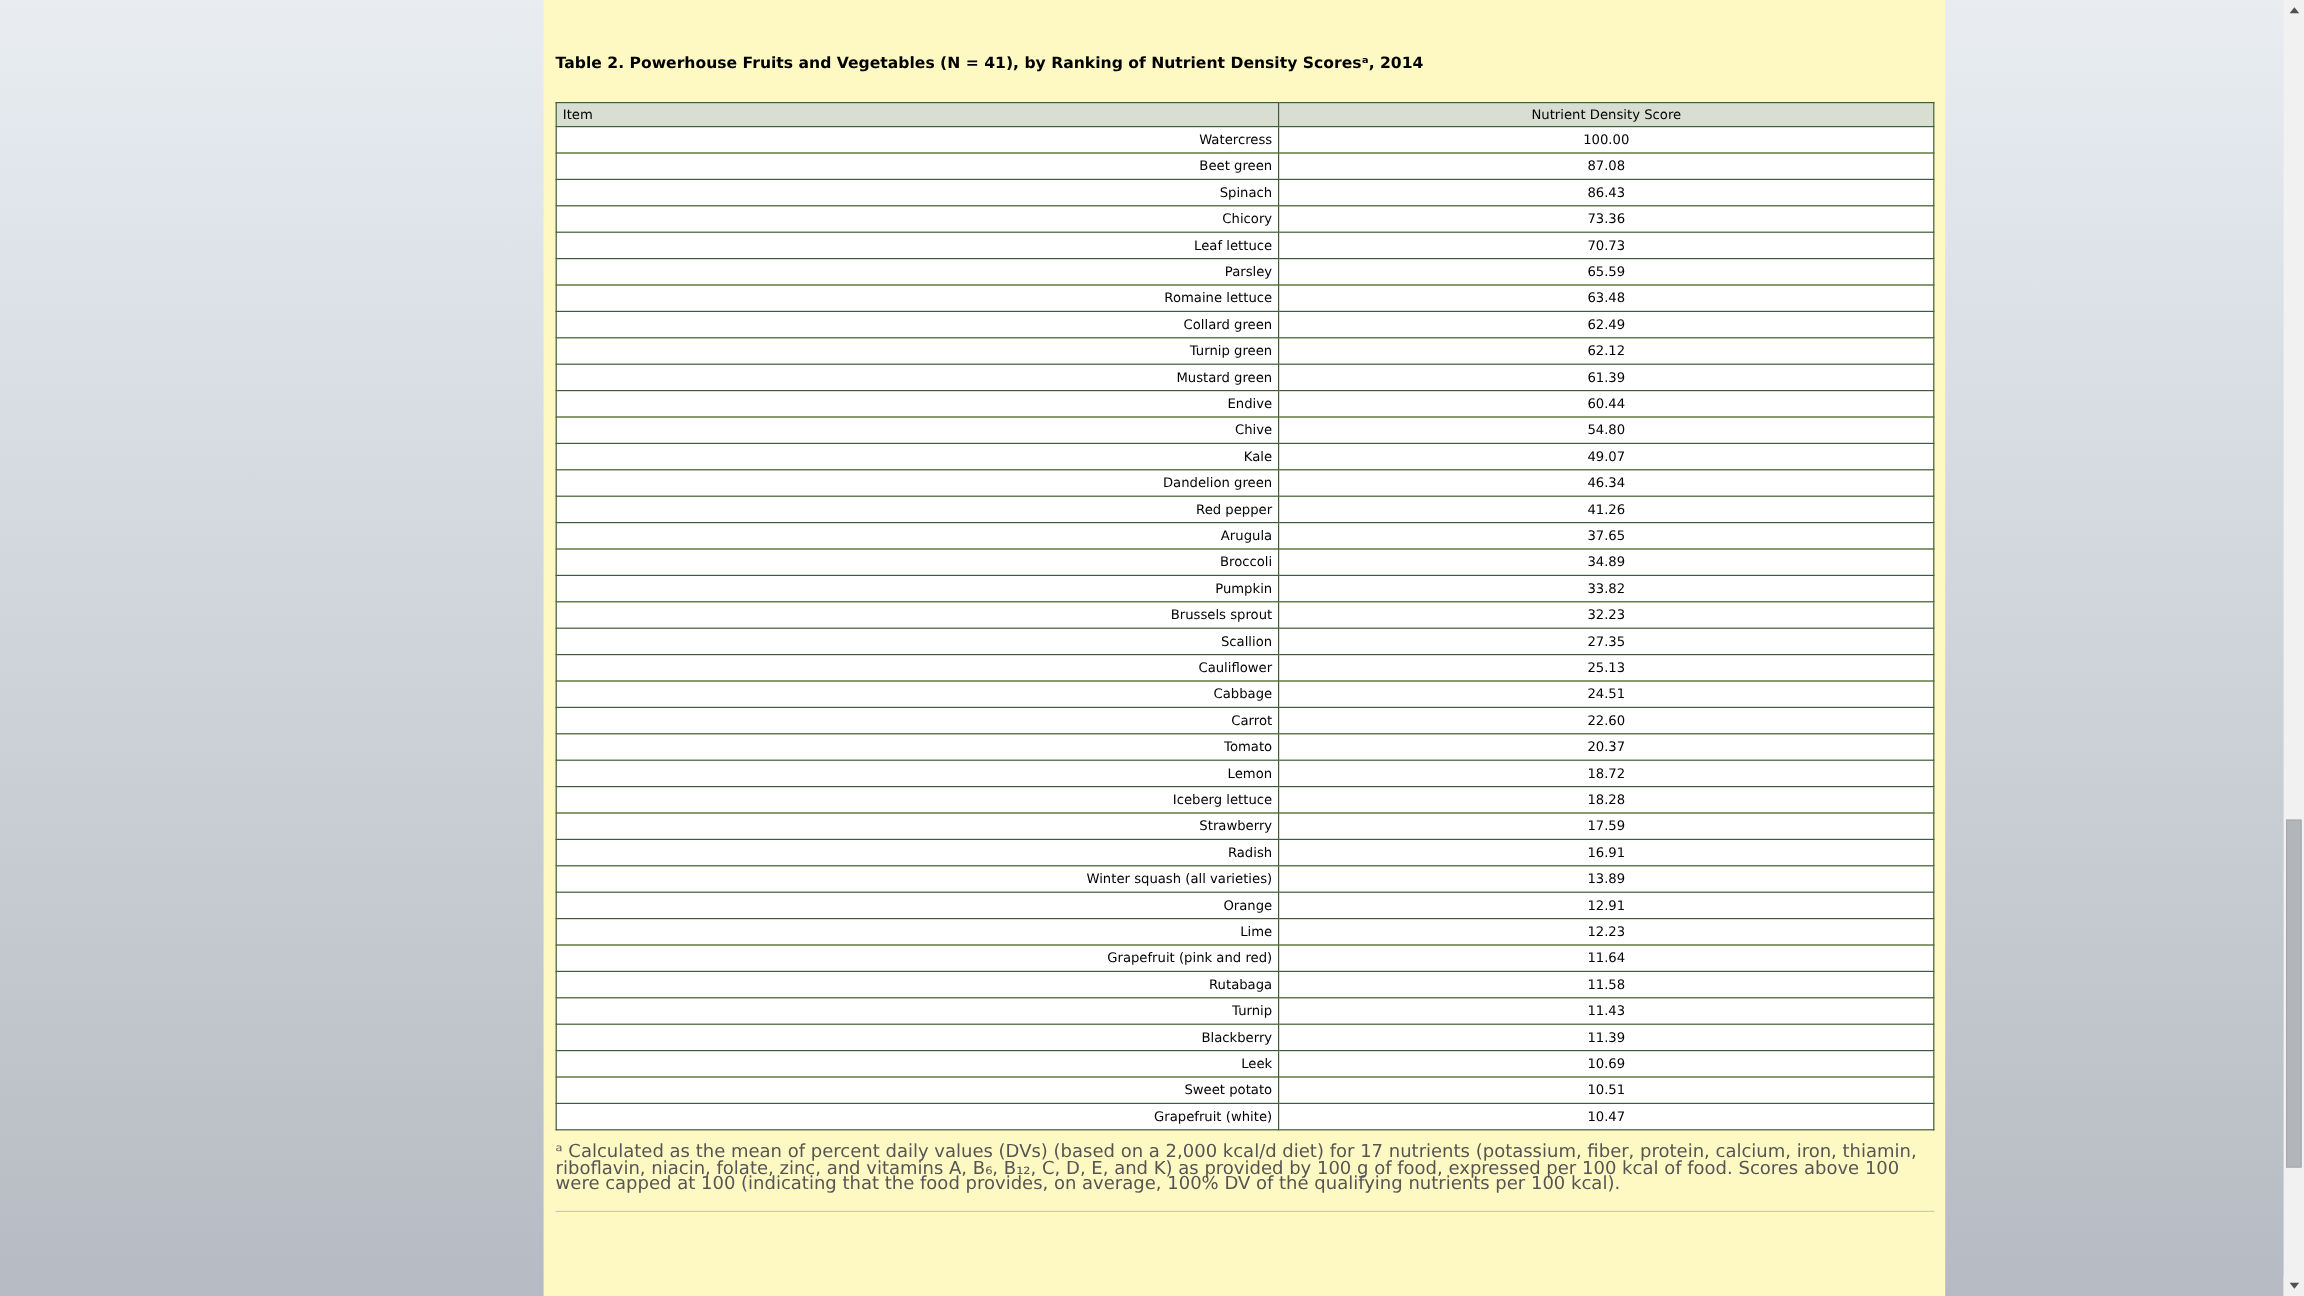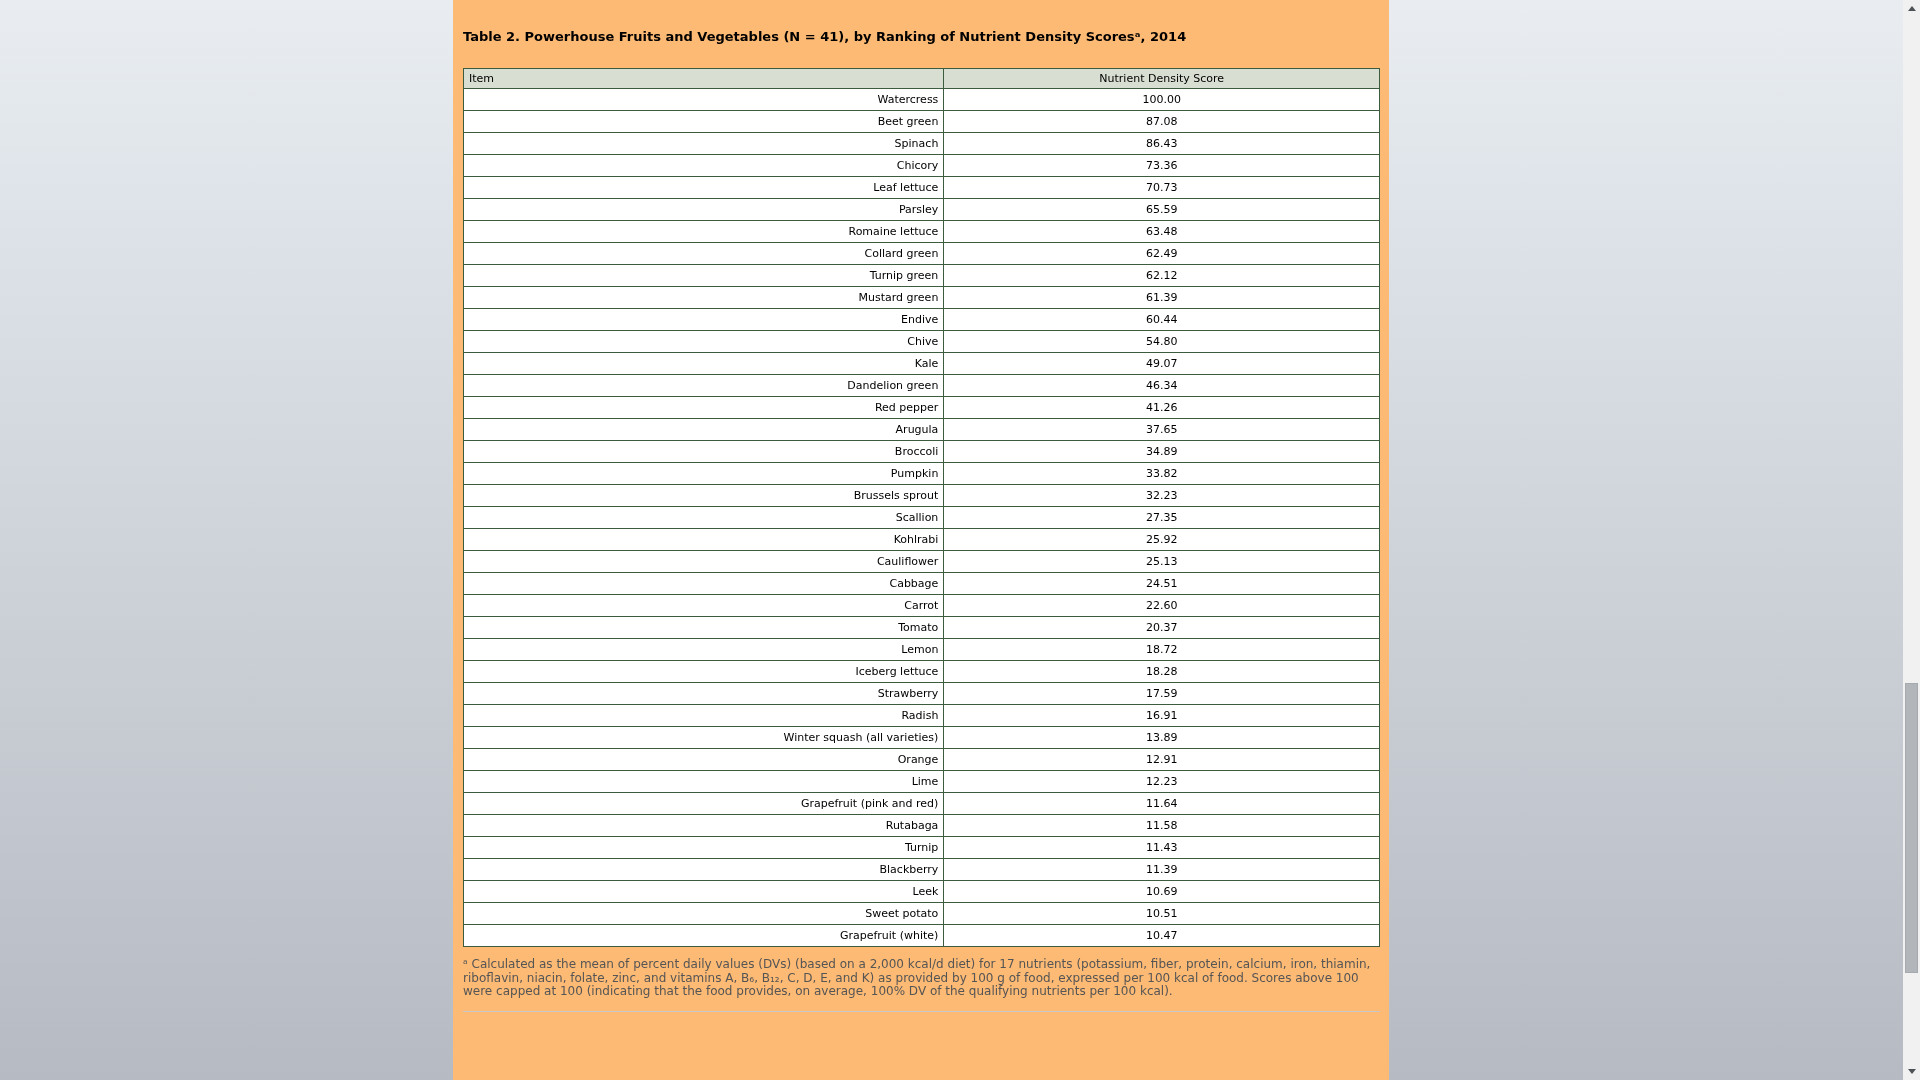--- a/index.html
+++ b/index.html
@@ -15,10 +15,10 @@
   .content {
     position: absolute;
     left: 453px; top: 0;
-    width: 936px; height: 1080px;
-    background: #fdba74;
+    width: 1168px; height: 1080px;
+    background: #fef9c3;
     box-sizing: border-box;
-    padding: 29px 9px 0 10px;
+    padding: 46px 9px 0 10px;
   }
   .table-title {
     font-size: 13px;

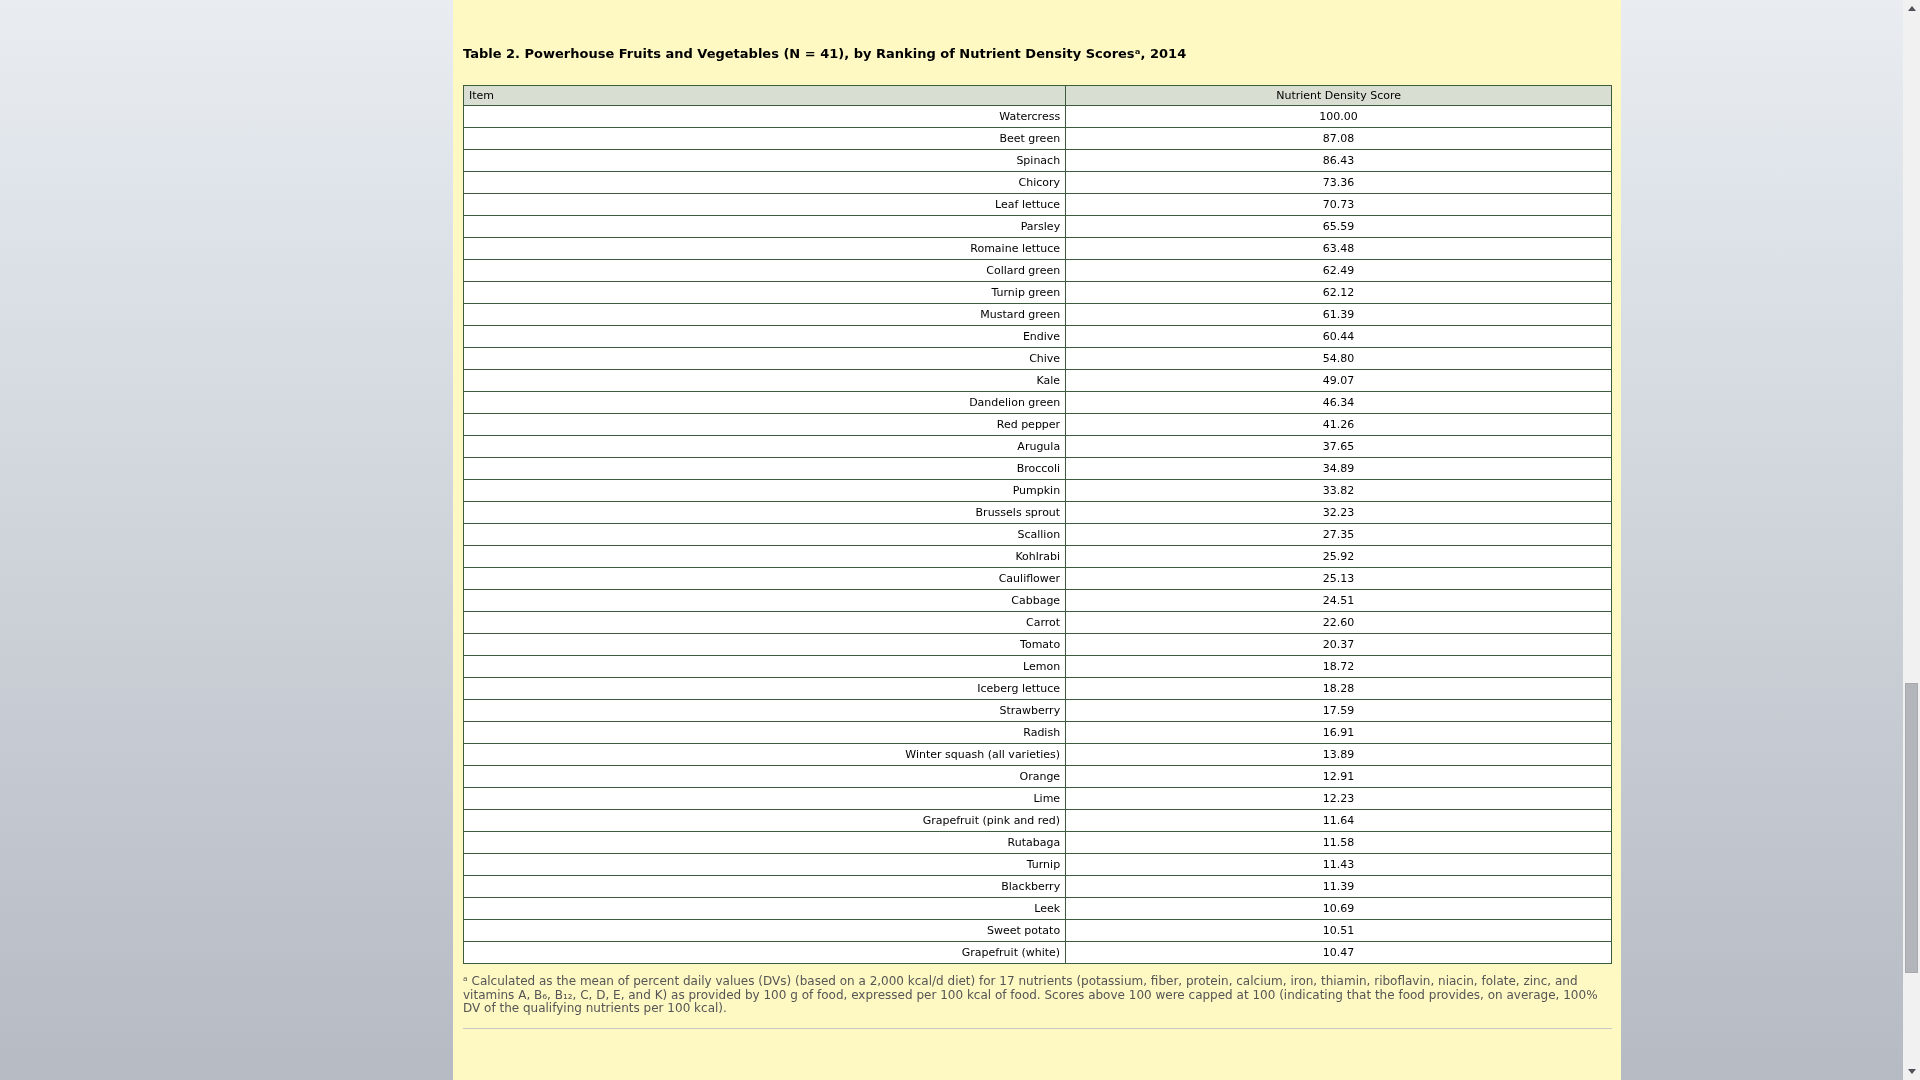--- a/index.html
+++ b/index.html
@@ -194,10 +194,6 @@
           <td class="score-cell">27.35</td>
         </tr>
         <tr>
-          <td class="item-cell">Kohlrabi</td>
-          <td class="score-cell">25.92</td>
-        </tr>
-        <tr>
           <td class="item-cell">Cauliflower</td>
           <td class="score-cell">25.13</td>
         </tr>

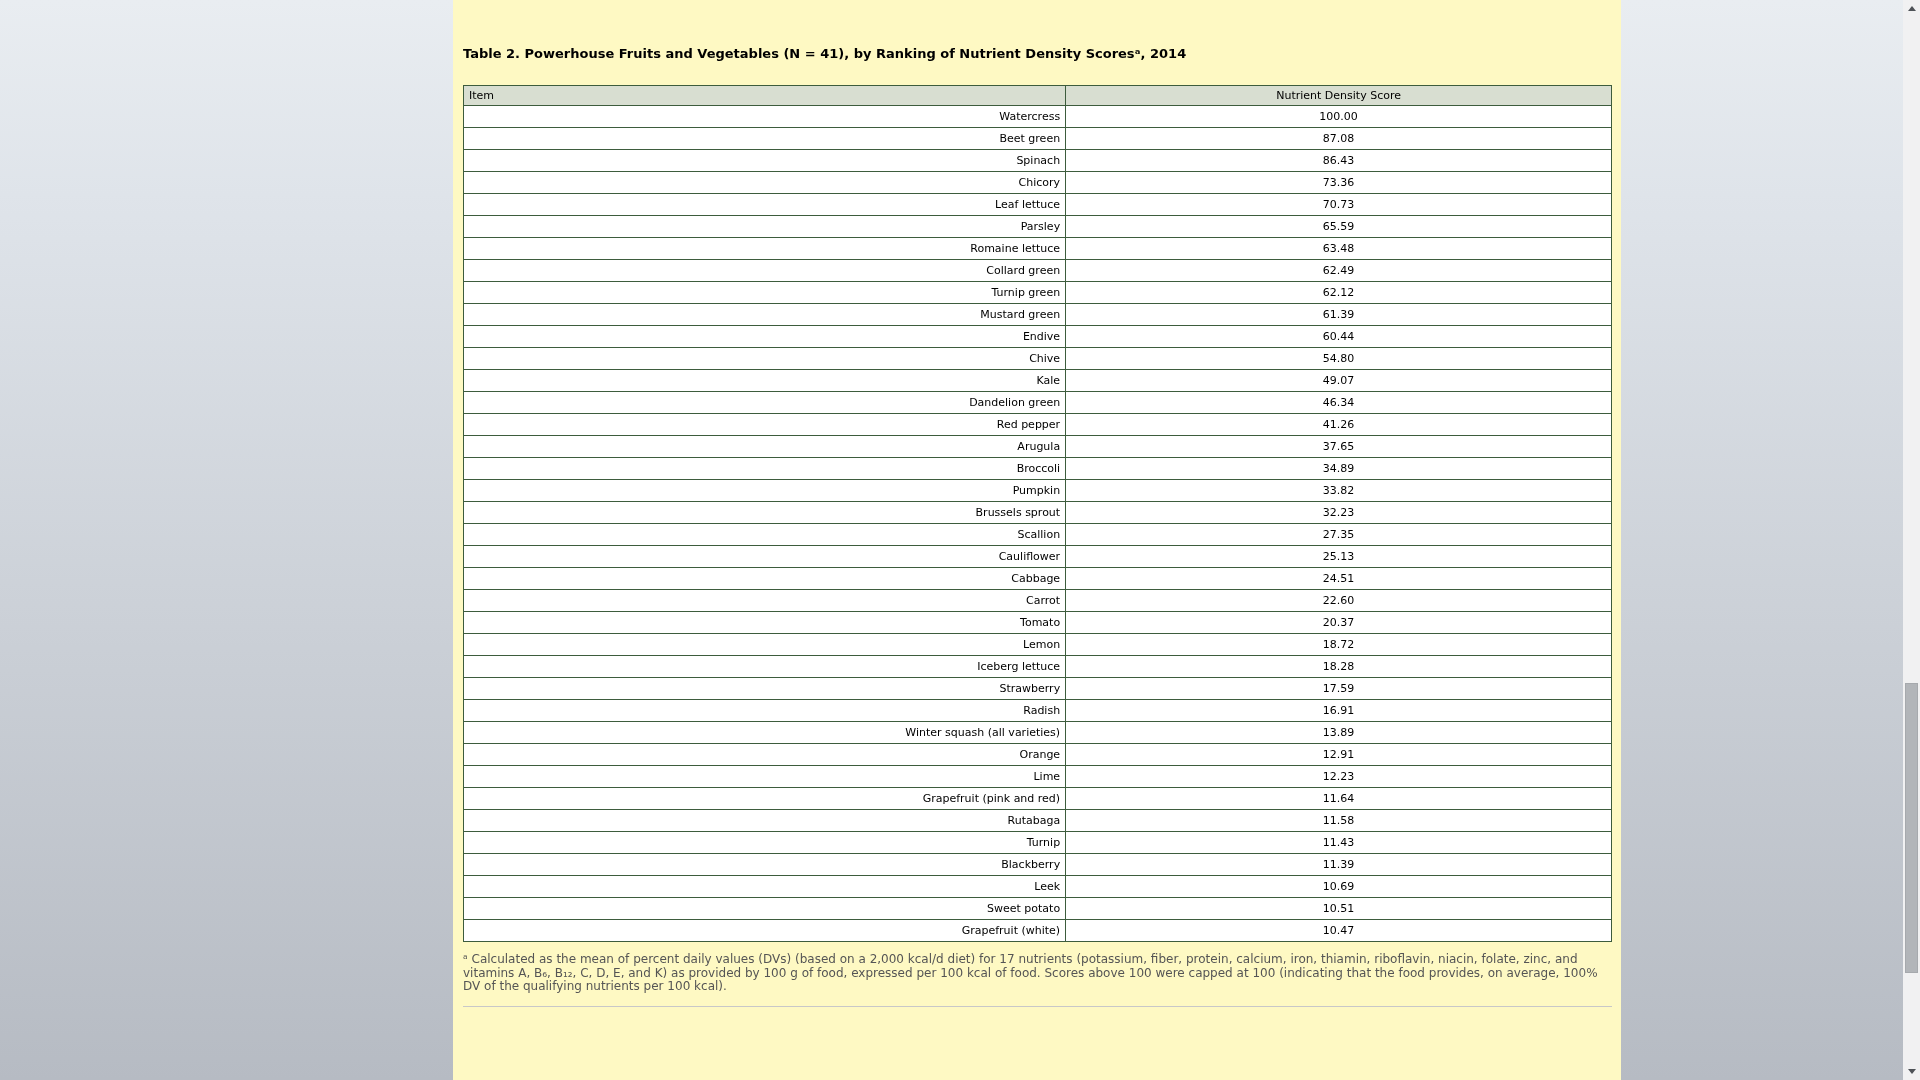--- a/index.html
+++ b/index.html
@@ -53,7 +53,7 @@
   td.score-cell { text-align: center; padding-right: 7px; }
   .footnote {
     margin-top: 11px;
-    font-size: 12px;
+    font-size: 15px;
     line-height: 13.5px;
     color: #555555;
   }

